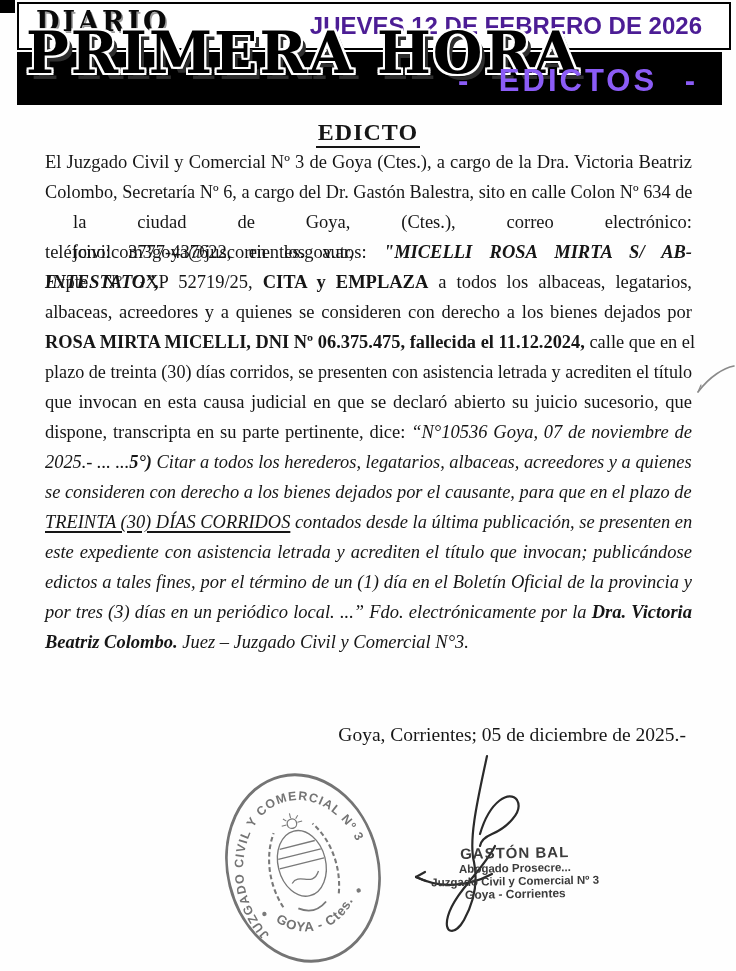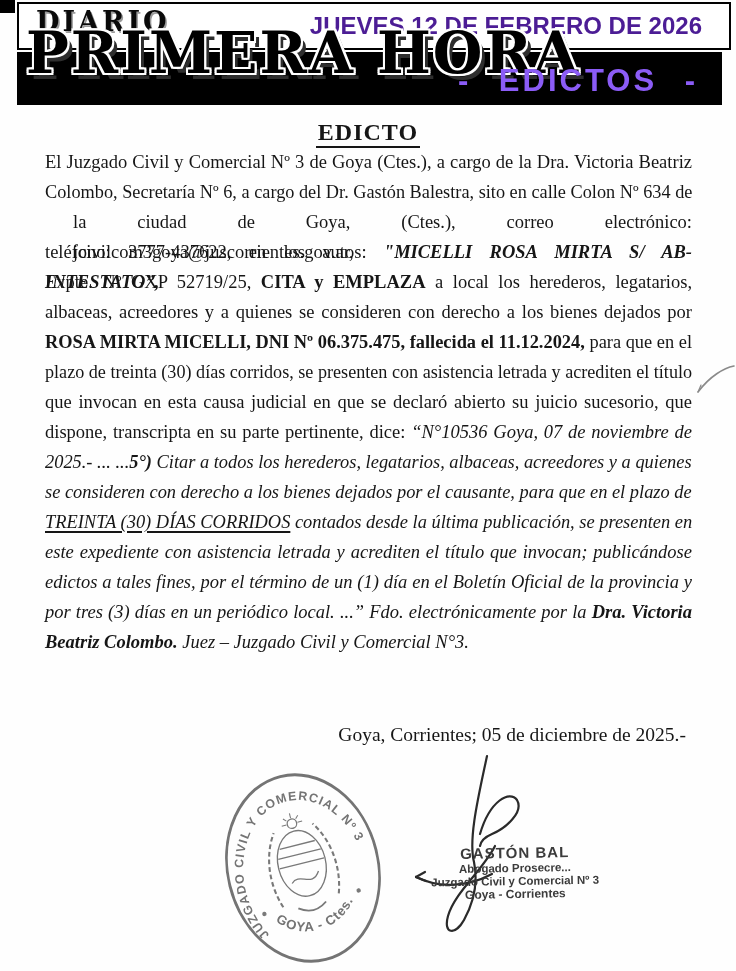--- a/index.html
+++ b/index.html
@@ -102,7 +102,7 @@
       <div class="bline" style="transform: scaleX(0.987786); transform-origin: 0px 50%;"><span>Colombo, Secretaría Nº 6, a cargo del Dr. Gastón Balestra, sito en calle Colon Nº 634 de</span></div>
       <div class="bline" style="white-space: normal; margin-left: 28px;"><span>la ciudad de Goya, (Ctes.), correo electrónico: jcivilcom3goya@juscorrientes.gov.ar,</span></div>
       <div class="bline" style="white-space: normal;"><span>teléfono: 3777-437622, en los autos: </span><span class="b i">"MICELLI ROSA MIRTA S/ AB-INTESTATO”,</span></div>
-      <div class="bline" style="white-space: normal;"><span>Expte. Nº GXP 52719/25, </span><span class="b">CITA y EMPLAZA</span><span> a local los herederos, legatarios,</span></div>
+      <div class="bline" style="white-space: normal;"><span>Expte. Nº GXP 52719/25, </span><span class="b">CITA y EMPLAZA</span><span> a todos los albaceas, legatarios,</span></div>
       <div class="bline" style="white-space: normal;"><span>albaceas, acreedores y a quienes se consideren con derecho a los bienes dejados por</span></div>
       <div class="bline" style="transform: scaleX(0.993856); transform-origin: 0px 50%;"><span class="b">ROSA MIRTA MICELLI, DNI Nº 06.375.475, fallecida el 11.12.2024,</span><span> para que en el</span></div>
       <div class="bline" style="transform: scaleX(0.980303); transform-origin: 0px 50%;"><span>plazo de treinta (30) días corridos, se presenten con asistencia letrada y acrediten el título</span></div>

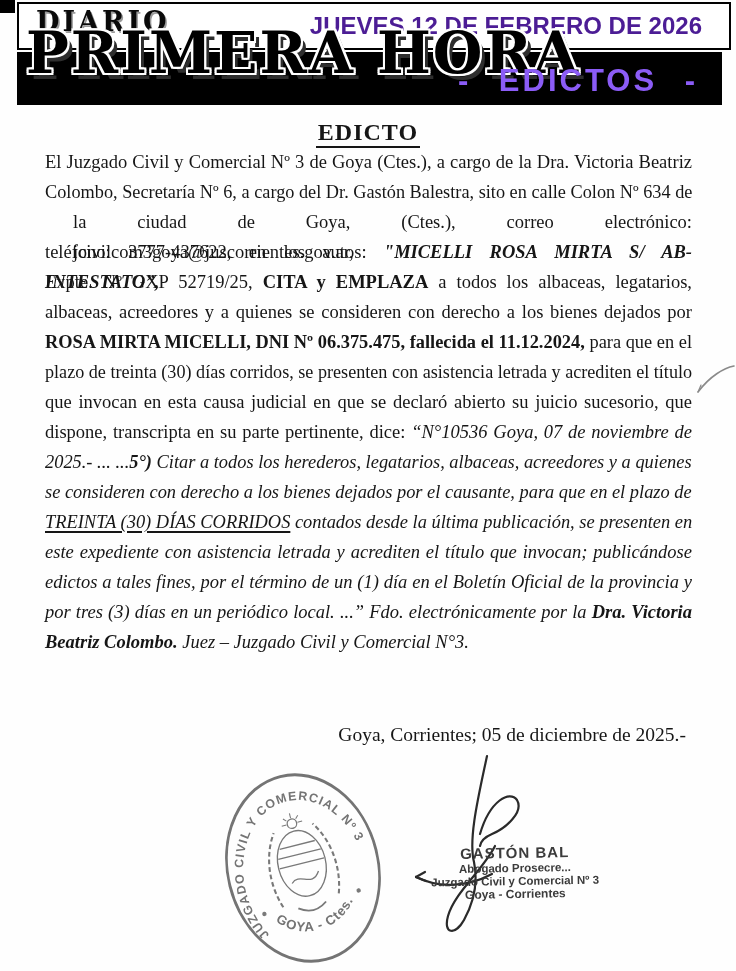--- a/index.html
+++ b/index.html
@@ -104,7 +104,7 @@
       <div class="bline" style="white-space: normal;"><span>teléfono: 3777-437622, en los autos: </span><span class="b i">"MICELLI ROSA MIRTA S/ AB-INTESTATO”,</span></div>
       <div class="bline" style="white-space: normal;"><span>Expte. Nº GXP 52719/25, </span><span class="b">CITA y EMPLAZA</span><span> a todos los albaceas, legatarios,</span></div>
       <div class="bline" style="white-space: normal;"><span>albaceas, acreedores y a quienes se consideren con derecho a los bienes dejados por</span></div>
-      <div class="bline" style="transform: scaleX(0.993856); transform-origin: 0px 50%;"><span class="b">ROSA MIRTA MICELLI, DNI Nº 06.375.475, fallecida el 11.12.2024,</span><span> para que en el</span></div>
+      <div class="bline" style="transform: scaleX(0.993856); transform-origin: 0px 50%;"><span class="b">ROSA MIRTA MICELLI, DNI Nº 06.375.475, fallecida el 11.12.2024,</span><span> calle que en el</span></div>
       <div class="bline" style="transform: scaleX(0.980303); transform-origin: 0px 50%;"><span>plazo de treinta (30) días corridos, se presenten con asistencia letrada y acrediten el título</span></div>
       <div class="bline" style="white-space: normal;"><span>que invocan en esta causa judicial en que se declaró abierto su juicio sucesorio, que</span></div>
       <div class="bline" style="white-space: normal;"><span>dispone, transcripta en su parte pertinente, dice: </span><span class="i">“N°10536 Goya, 07 de noviembre de</span></div>

